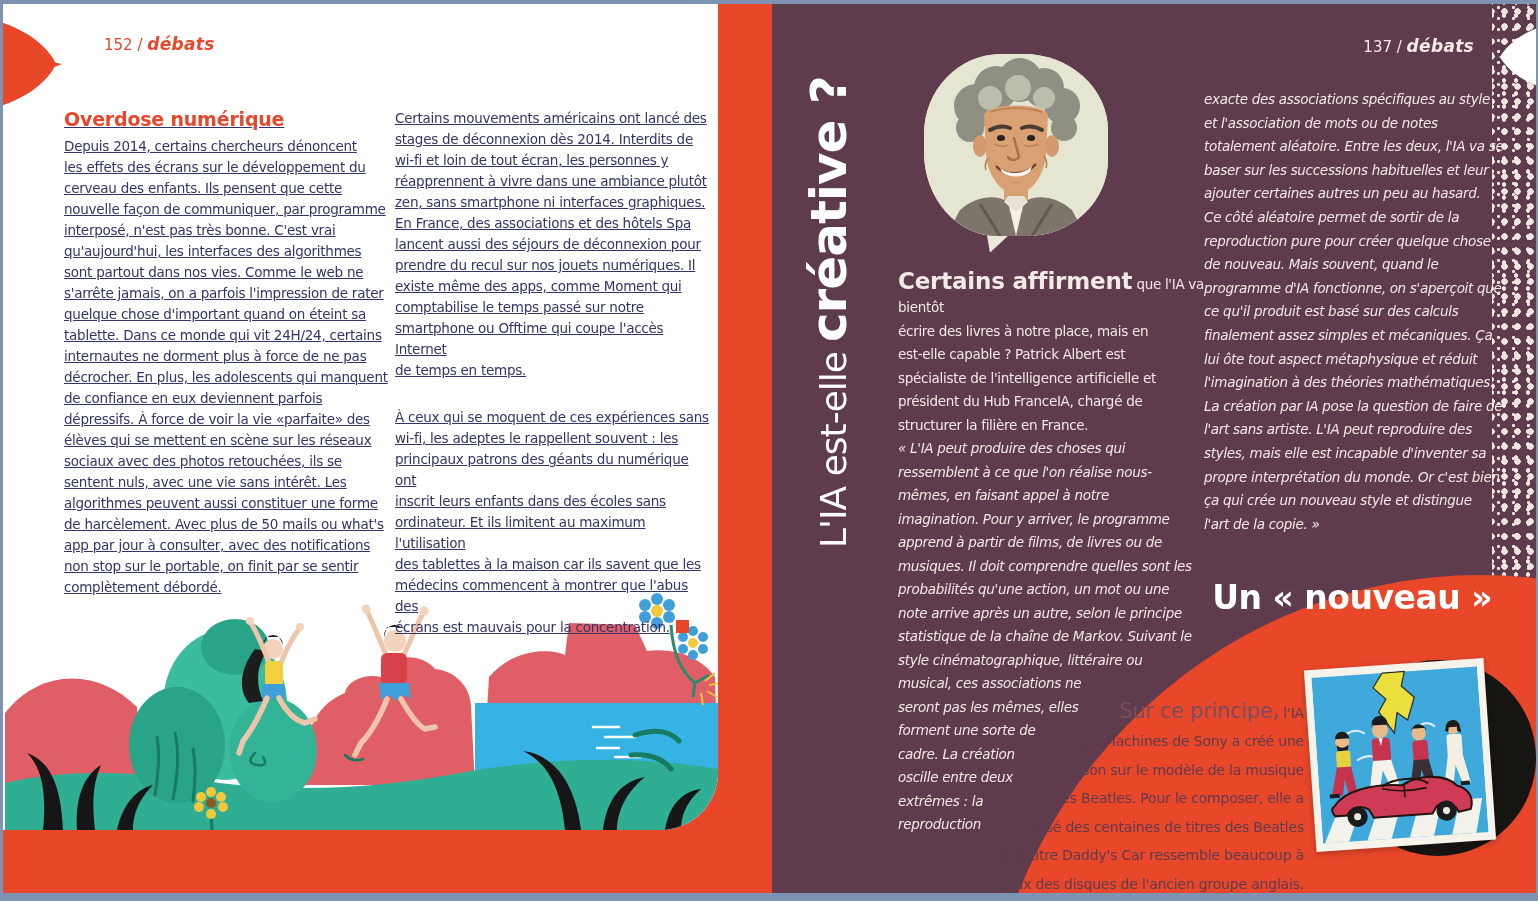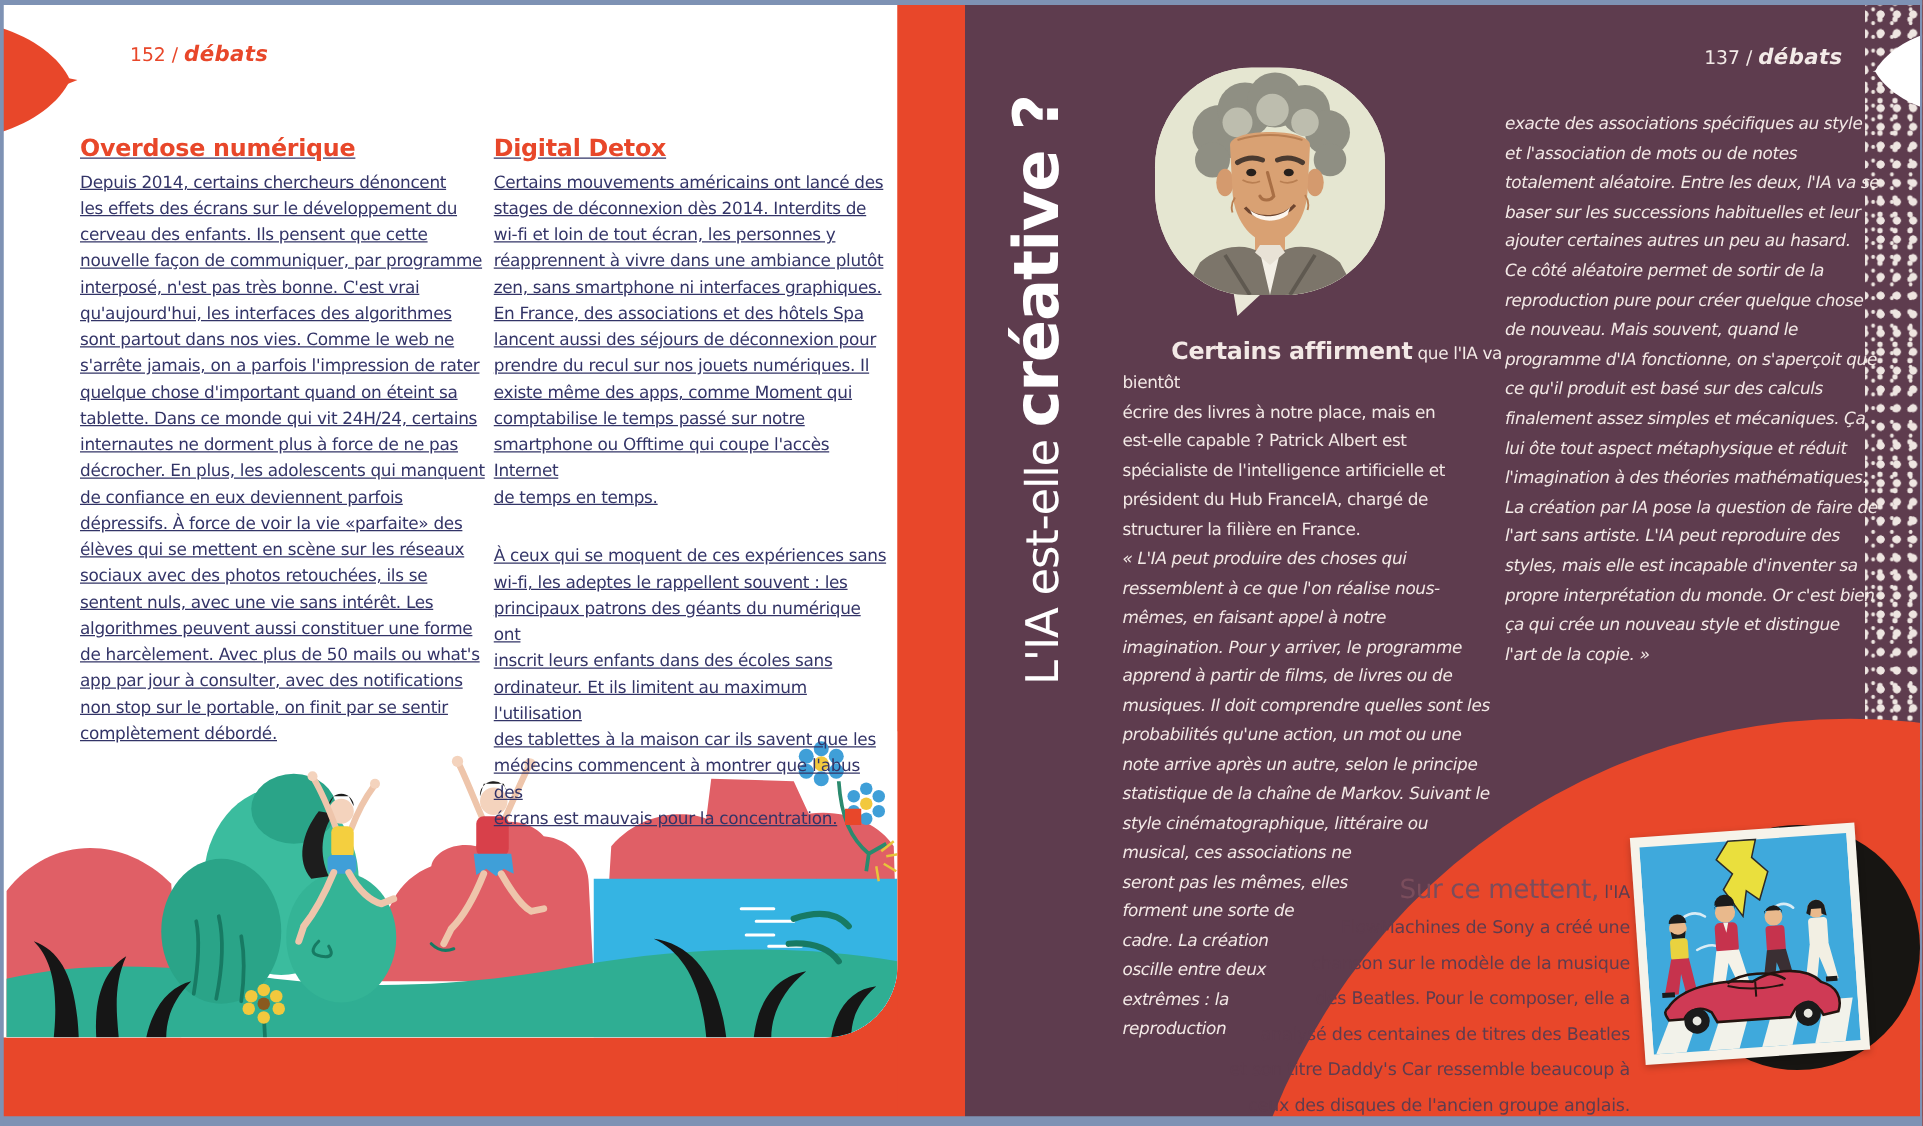--- a/index.html
+++ b/index.html
@@ -132,7 +132,6 @@
 
   <div class="col" style="left:395px;top:108px;width:318px;">
     <div class="article">
-      <h3>Digital Detox</h3>
       <p>Certains mouvements américains ont lancé des
 stages de déconnexion dès 2014. Interdits de
 wi-fi et loin de tout écran, les personnes y

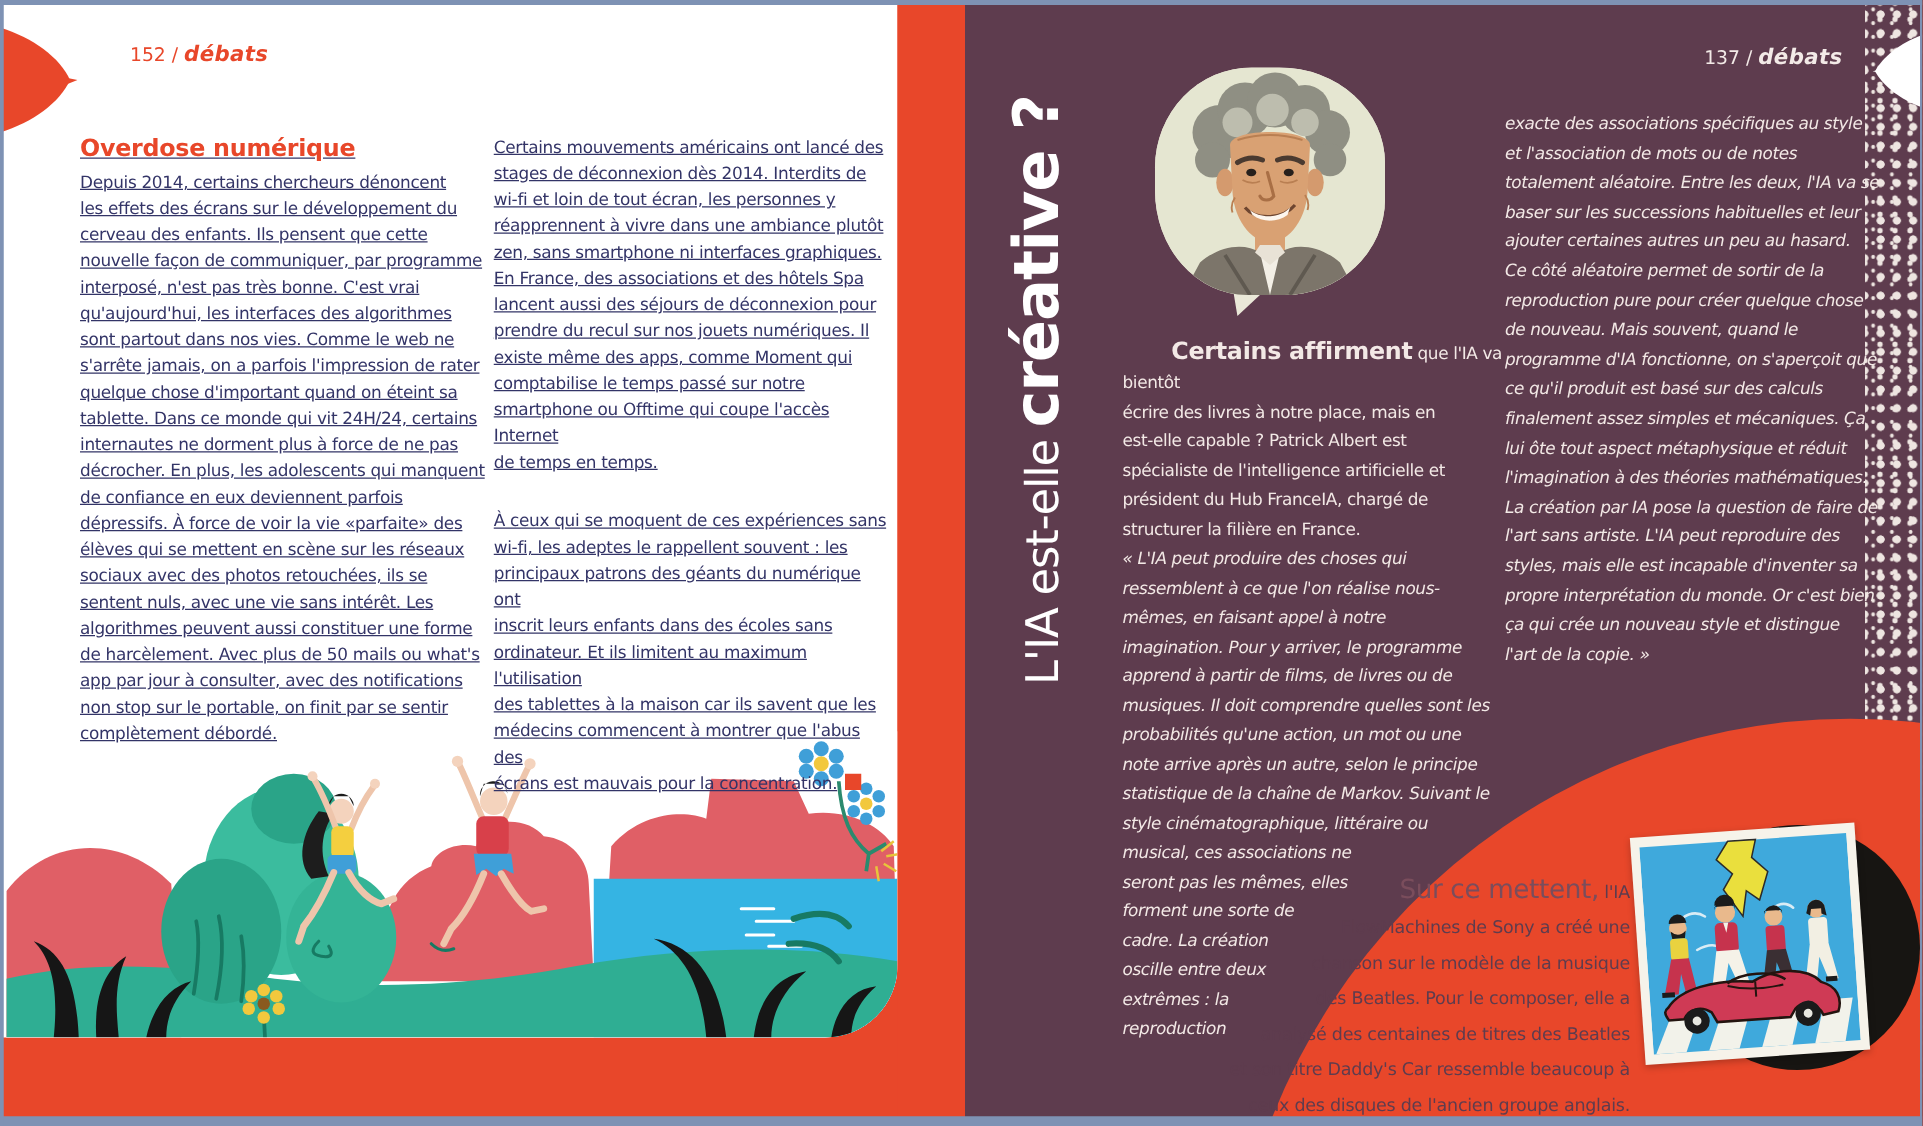--- a/index.html
+++ b/index.html
@@ -62,7 +62,7 @@
 
   .mid-col{position:absolute;left:126px;top:246px;width:316px;color:#f3e9e6;font-size:13.5px;
            line-height:23.5px;letter-spacing:-0.3px;z-index:4;white-space:pre-line;}
-  .mid-col .lead{font-size:19px;font-weight:600;letter-spacing:-0.2px;margin-left:39px;}
+  .mid-col .lead{font-size:23px;font-weight:600;letter-spacing:-0.2px;}
   .mid-col .quote{font-style:italic;}
   .right-col{position:absolute;left:432px;top:88px;width:300px;color:#f3e9e6;font-size:13.5px;
              line-height:23.6px;letter-spacing:-0.3px;font-style:italic;z-index:4;white-space:pre-line;}

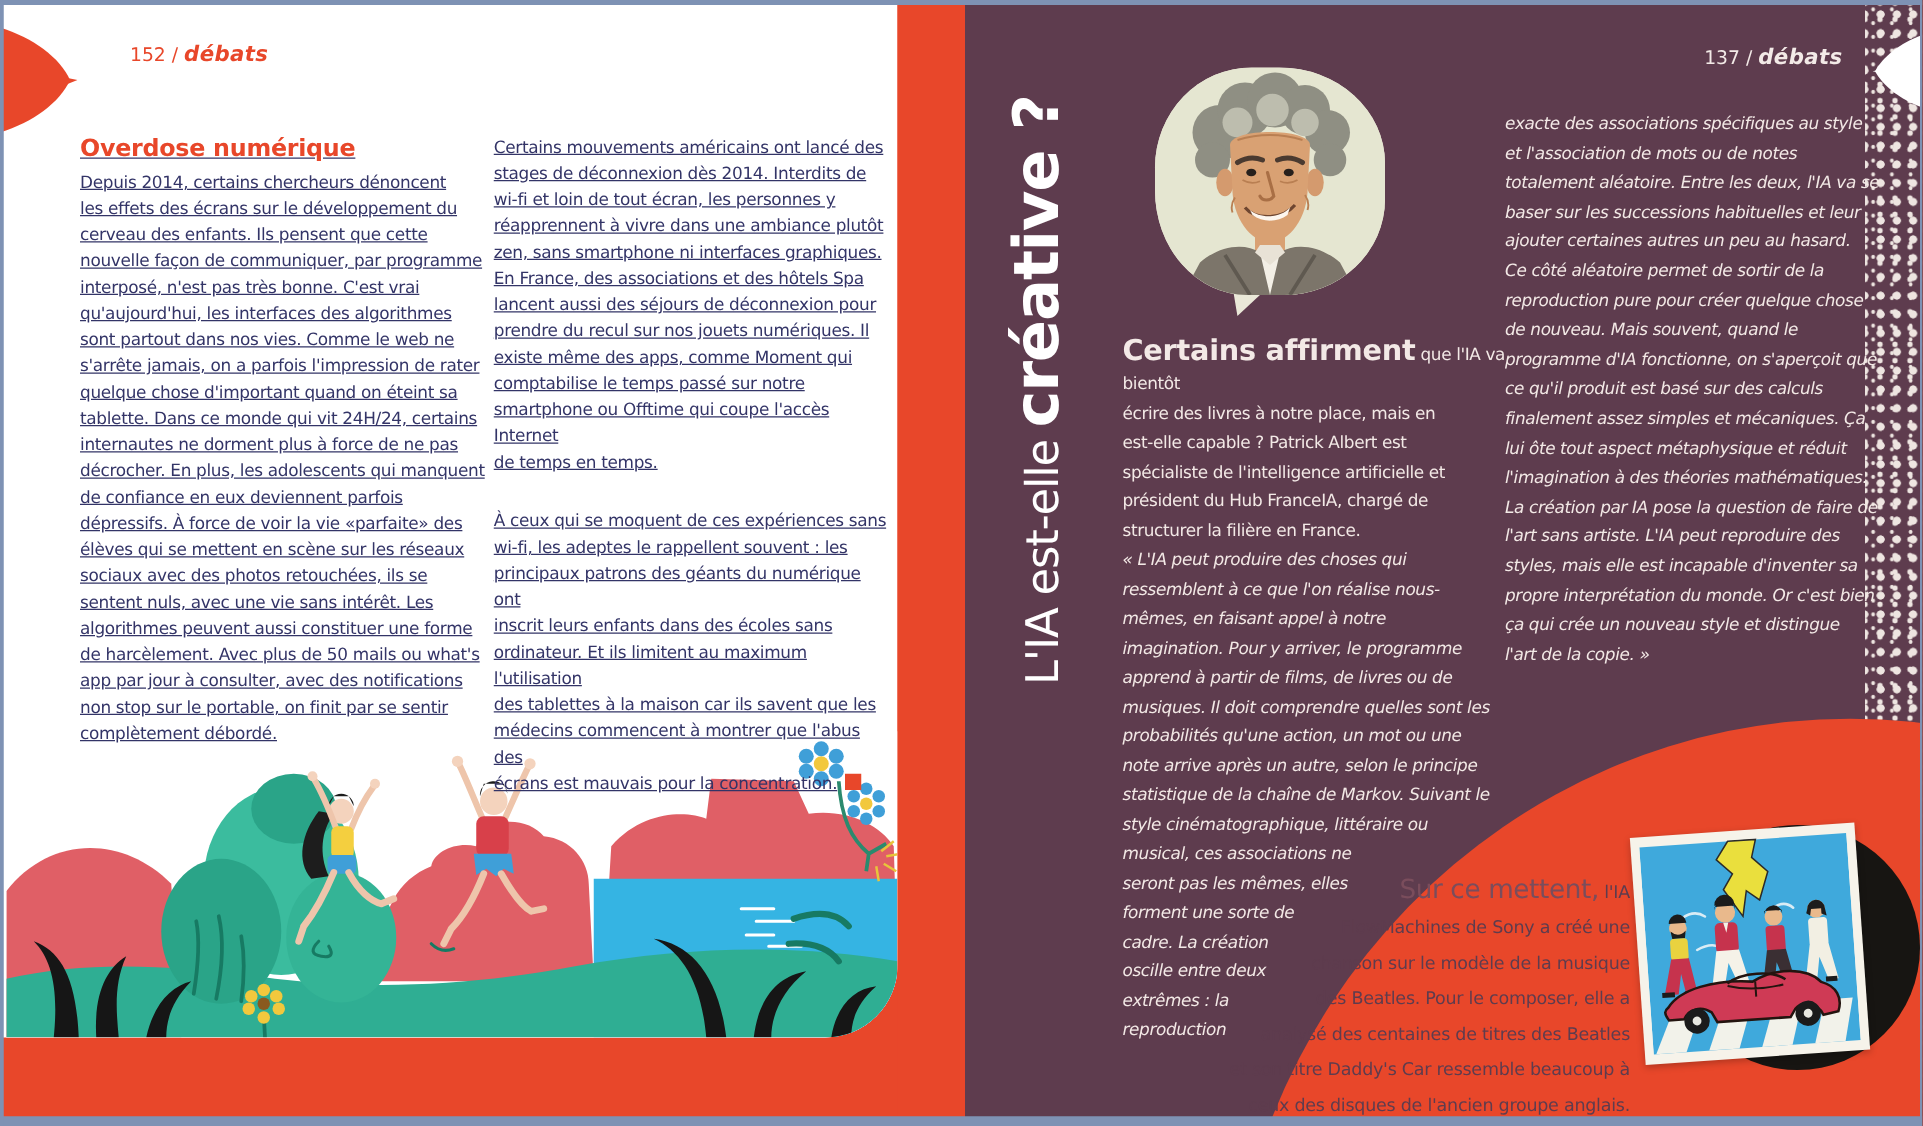--- a/index.html
+++ b/index.html
@@ -371,6 +371,7 @@
     <div class="orange-ellipse"></div>
 
     <div class="beatles-title">
+      <div class="l1">Un « nouveau »</div>
     </div>
 
     <div class="beatles-body">

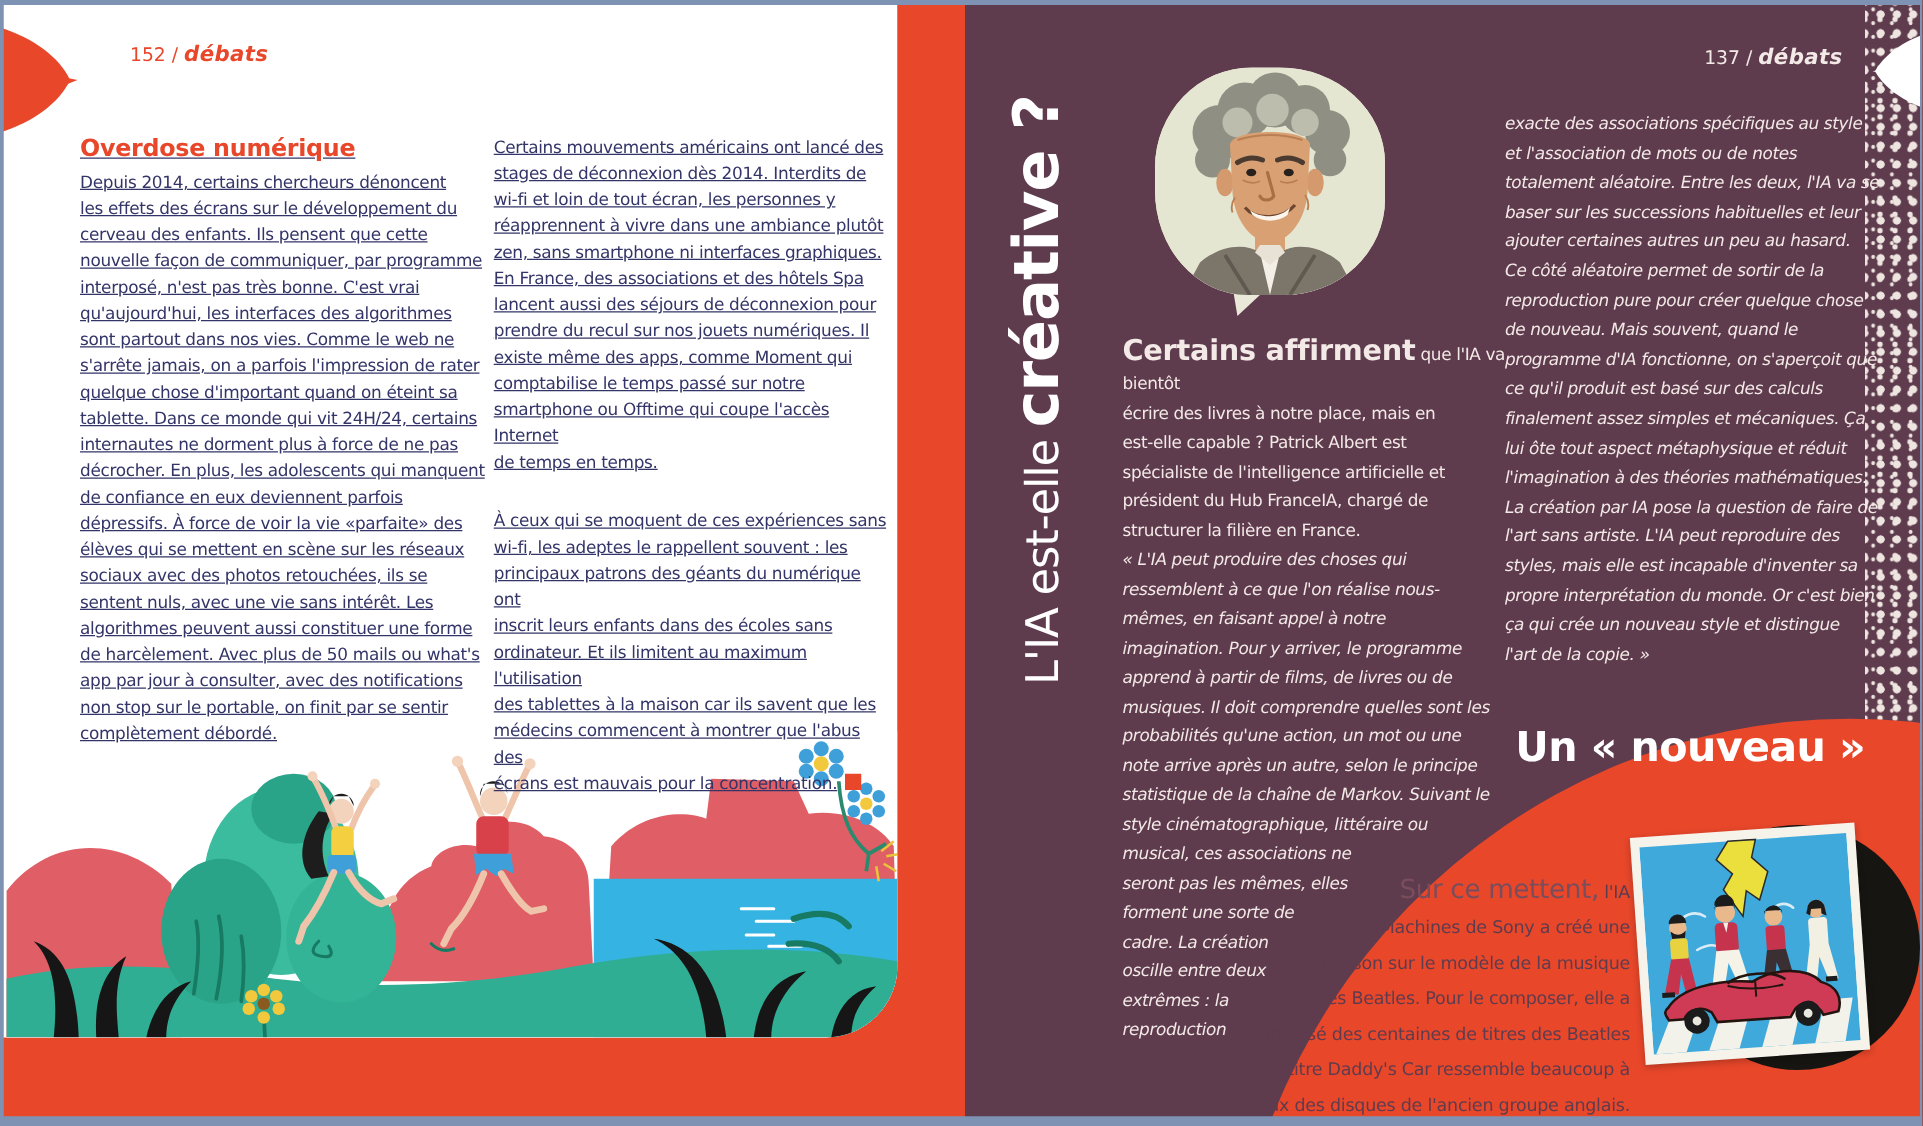--- a/index.html
+++ b/index.html
@@ -375,7 +375,7 @@
     </div>
 
     <div class="beatles-body">
-      <span class="lead">Sur ce mettent,</span><span> l'IA
+      <span class="lead">Sur ce principe,</span><span> l'IA
 FlowMachines de Sony a créé une
 chanson sur le modèle de la musique
 des Beatles. Pour le composer, elle a

